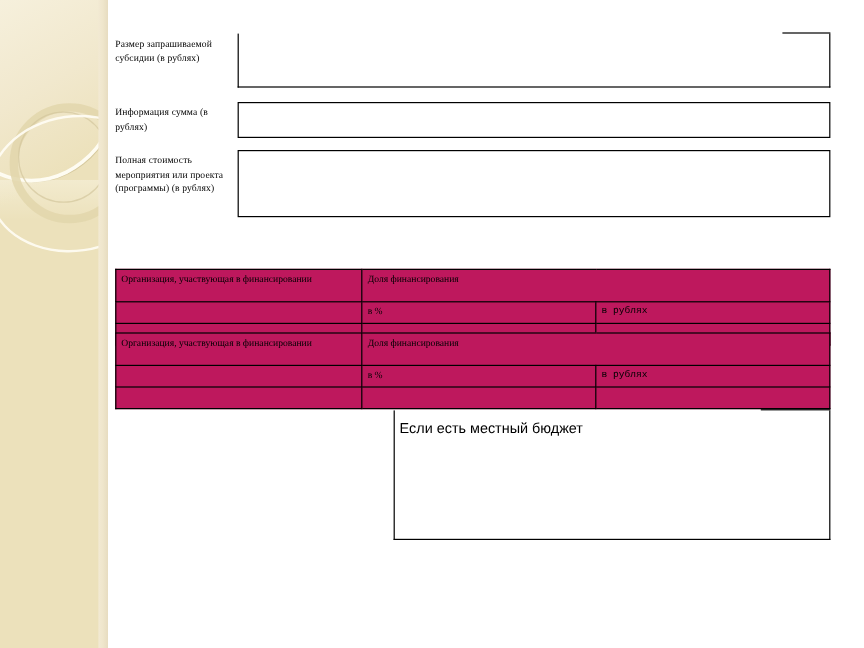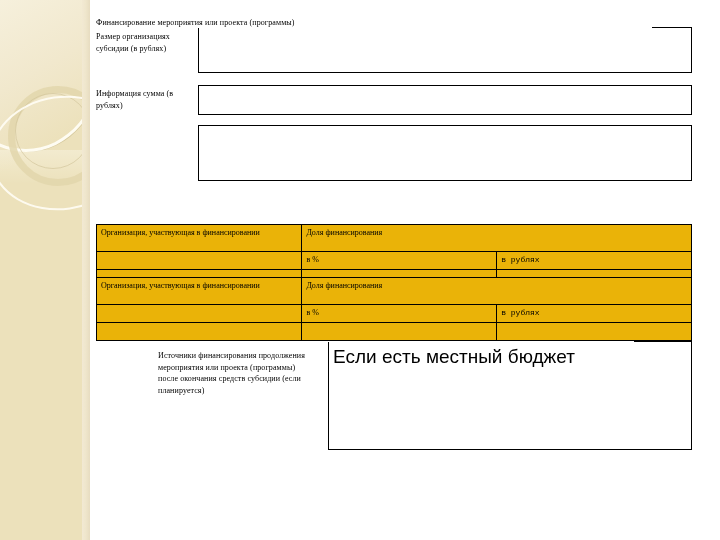--- a/index.html
+++ b/index.html
@@ -166,7 +166,6 @@
 
 <div id="content">
 
-  <div class="label" style="left:6px; top:17px; width:330px;">Финансирование мероприятия или проекта (программы)</div>
 
   <div class="label" style="left:6px; top:31px; width:98px;">Размер организациях субсидии (в рублях)</div>
   <div class="field-box clipped-top" style="left:108px; top:28px; width:494px; height:45px;">

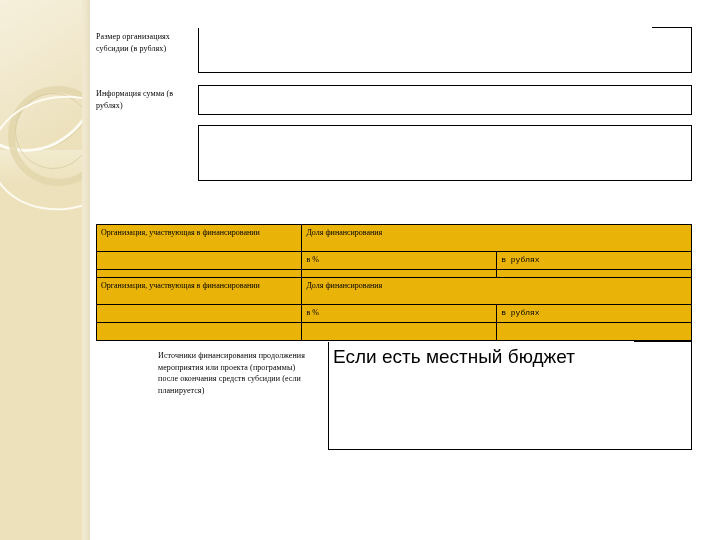--- a/index.html
+++ b/index.html
@@ -167,7 +167,7 @@
 <div id="content">
 
 
-  <div class="label" style="left:6px; top:31px; width:98px;">Размер организациях субсидии (в рублях)</div>
+  <div class="label" style="left:6px; top:31px; width:98px;">Размер запрашиваемой субсидии (в рублях)</div>
   <div class="field-box clipped-top" style="left:108px; top:28px; width:494px; height:45px;">
     <div class="top-stub" style="width:40px;"></div>
   </div>

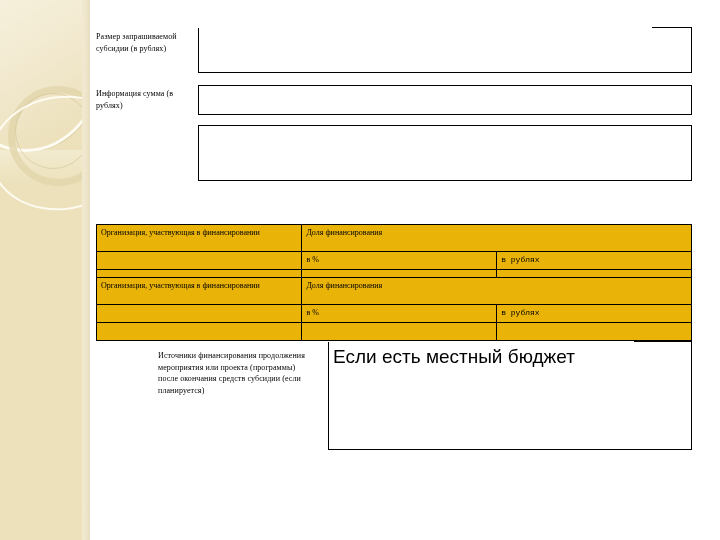--- a/index.html
+++ b/index.html
@@ -175,6 +175,7 @@
   <div class="label" style="left:6px; top:88px; width:98px;">Информация сумма (в рублях)</div>
   <div class="field-box" style="left:108px; top:85px; width:494px; height:30px;"></div>
 
+  <div class="label" style="left:6px; top:128px; width:98px;">Полная стоимость мероприятия или проекта (программы) (в рублях)</div>
   <div class="field-box" style="left:108px; top:125px; width:494px; height:56px;"></div>
 
 

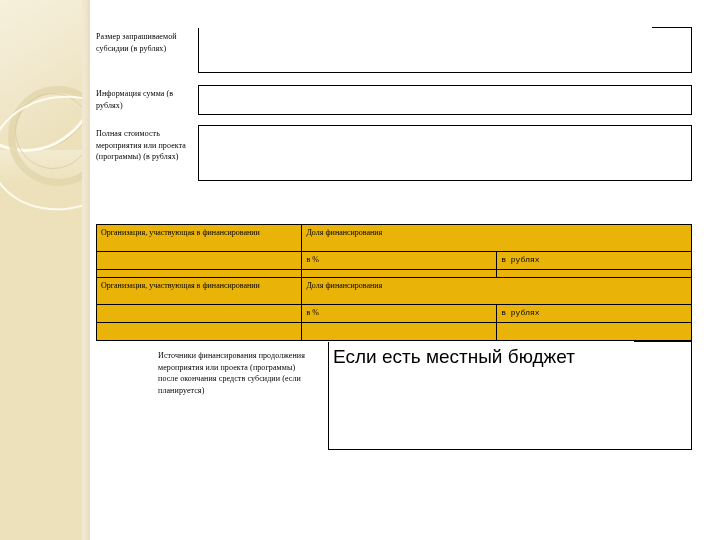--- a/index.html
+++ b/index.html
@@ -123,7 +123,7 @@
     position: absolute;
     border-collapse: collapse;
     table-layout: fixed;
-    background: #eab308;
+    background: #be185d;
   }
   .ftable td {
     border: 1px solid #000000;

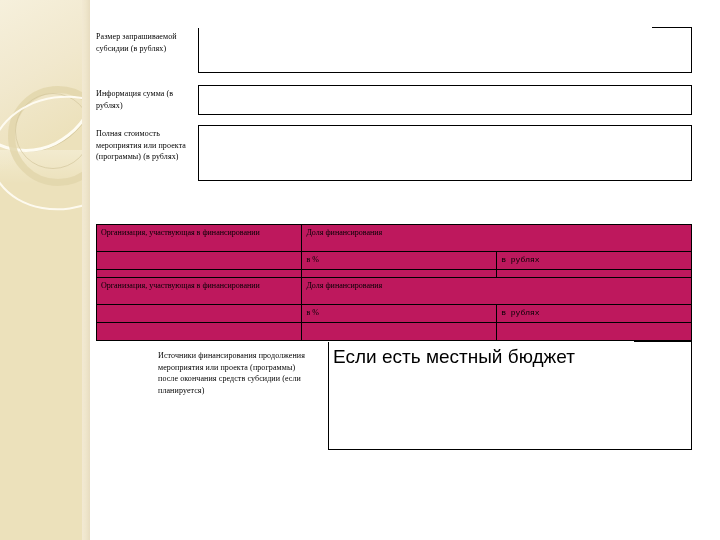--- a/index.html
+++ b/index.html
@@ -217,7 +217,6 @@
     </tbody>
   </table>
 
-  <div class="label" style="left:68px; top:350px; width:152px;">Источники финансирования продолжения мероприятия или проекта (программы) после окончания средств субсидии (если планируется)</div>
 
   <div class="field-box clipped-top" style="left:238px; top:342px; width:364px; height:108px;">
     <div class="top-stub" style="width:58px;"></div>

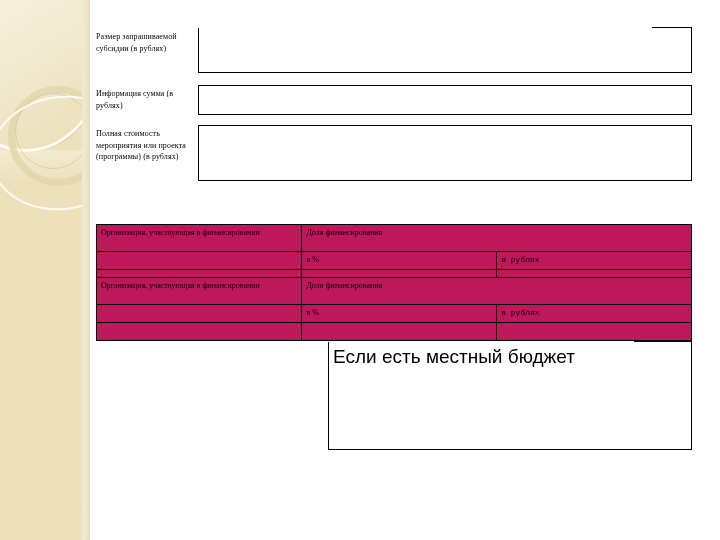--- a/index.html
+++ b/index.html
@@ -144,7 +144,7 @@
   #note-text {
     position: absolute;
     font-family: "Liberation Sans", sans-serif;
-    font-size: 19px;
+    font-size: 12px;
     line-height: 18px;
     color: #000000;
     white-space: nowrap;

